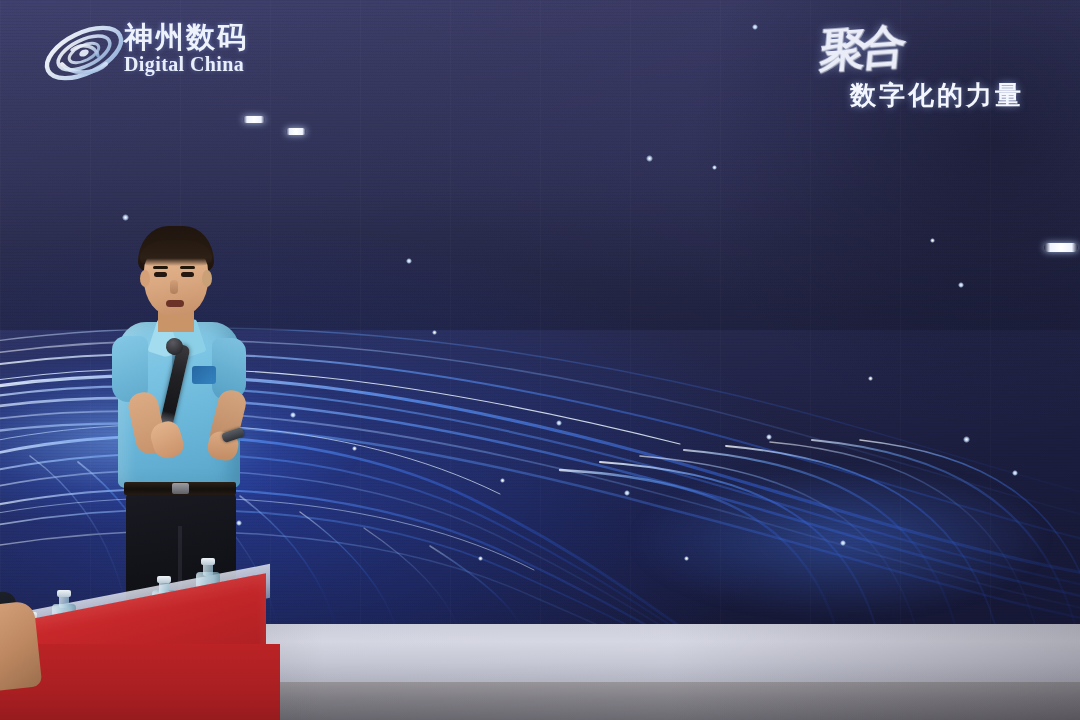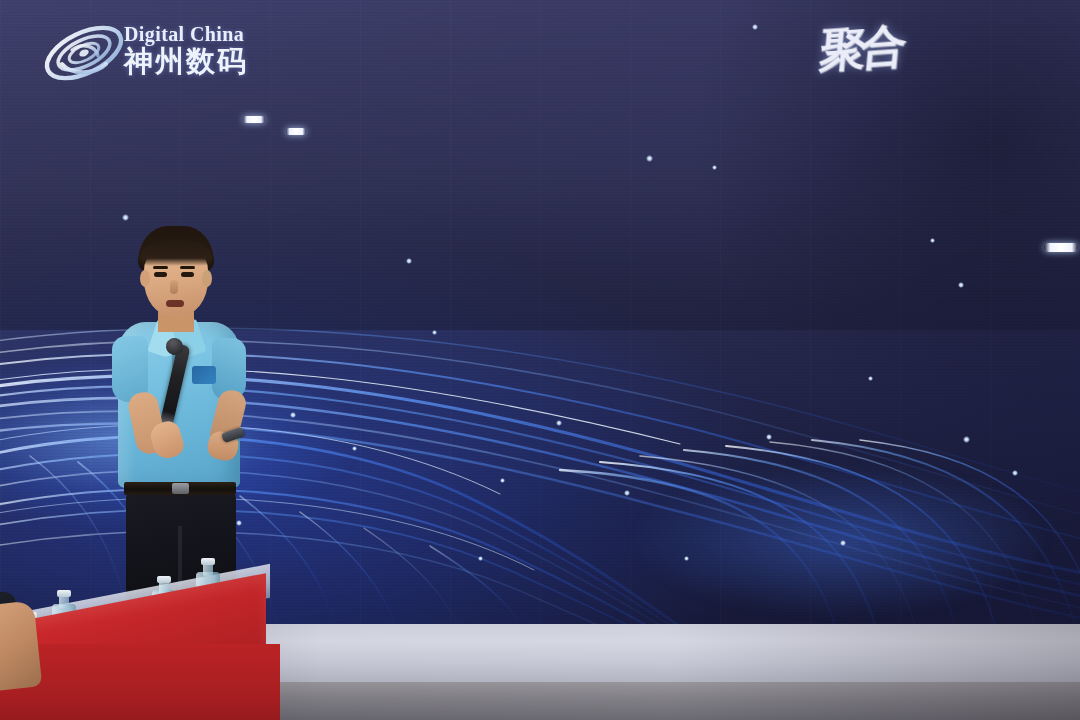--- a/index.html
+++ b/index.html
@@ -442,8 +442,8 @@
         <ellipse cx="46" cy="33" rx="5" ry="3.2" transform="rotate(-26 46 33)" fill="#eef4ff" opacity=".9"></ellipse>
       </svg>
       <div id="dc-text">
+        <div id="dc-cn">神州数码</div>
         <div id="dc-en">Digital China</div>
-        <div id="dc-cn">神州数码</div>
       </div>
     </div>
 

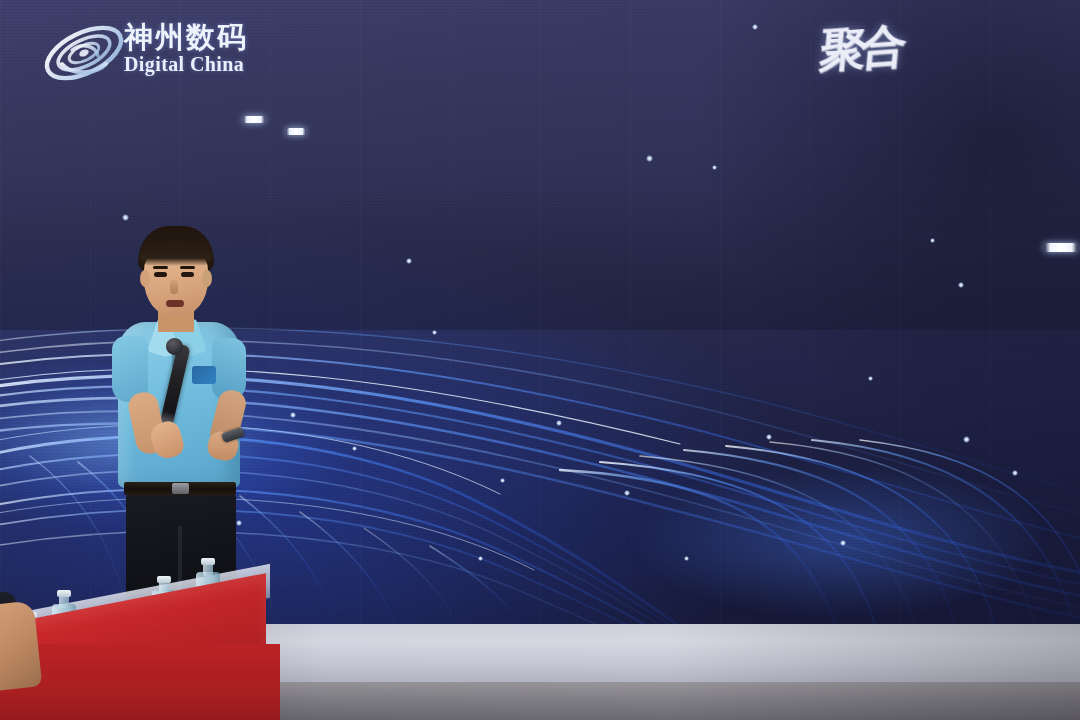--- a/index.html
+++ b/index.html
@@ -449,6 +449,7 @@
 
     <div id="juhe-logo">
       <div id="juhe-brush">聚合</div>
+      <div id="juhe-sub">数字化的力量</div>
     </div>
 
   </div>

